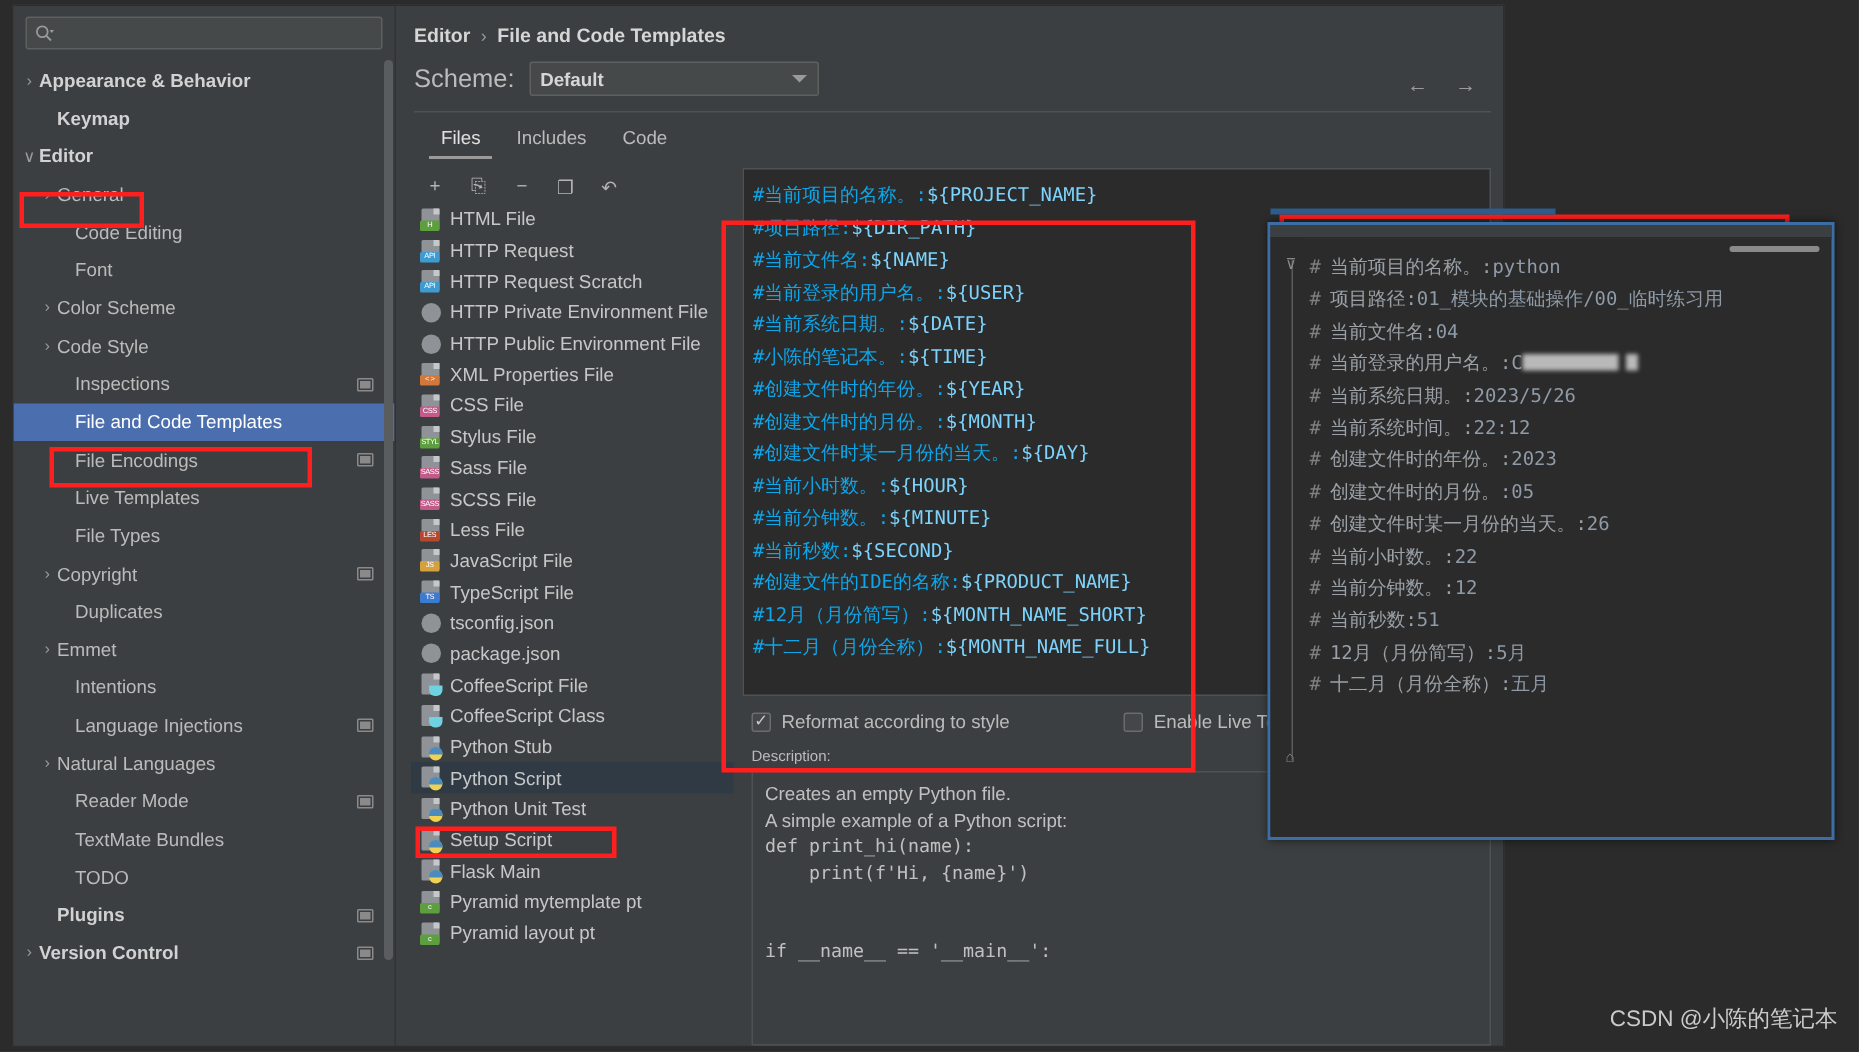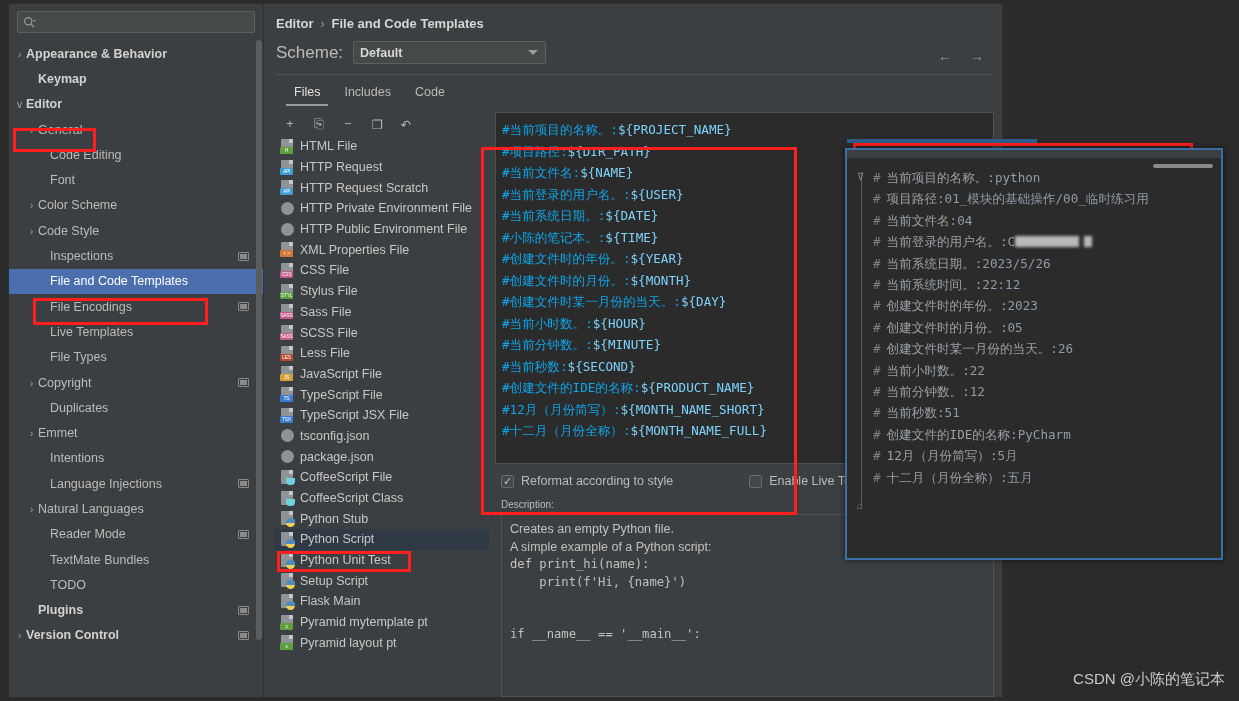--- a/index.html
+++ b/index.html
@@ -456,14 +456,6 @@
                   <span class="tag" style="background:#3d7bd1">TS</span>
                 </span>
                 <span class="fname">TypeScript File</span>
-              </div>
-              <div class="file-row">
-                <span class="ficon">
-                  <span class="sheet"></span>
-                  <span class="fold"></span>
-                  <span class="tag" style="background:#3d7bd1">TSX</span>
-                </span>
-                <span class="fname">TypeScript JSX File</span>
               </div>
               <div class="file-row">
                 <span class="ficon round">

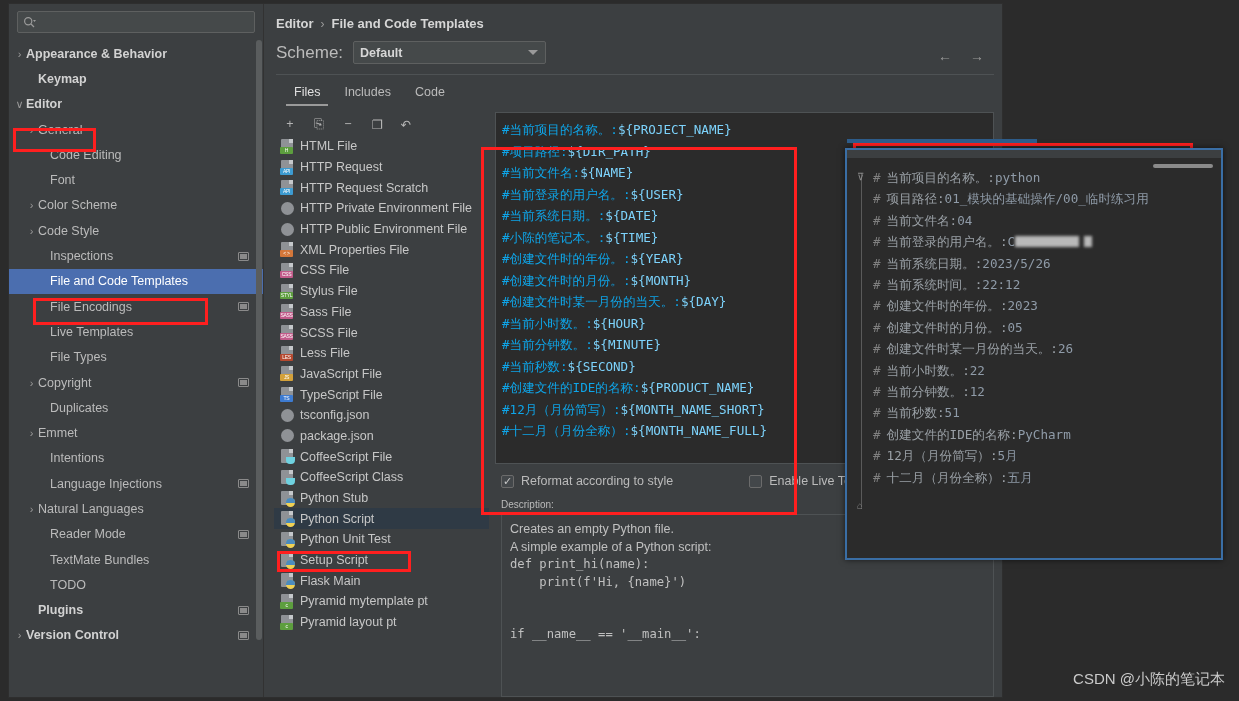--- a/index.html
+++ b/index.html
@@ -612,7 +612,6 @@
         <div><span class="hash">#</span><span class="txt">当前小时数。:</span><span class="val">22</span></div>
         <div><span class="hash">#</span><span class="txt">当前分钟数。:</span><span class="val">12</span></div>
         <div><span class="hash">#</span><span class="txt">当前秒数:</span><span class="val">51</span></div>
-        <div><span class="hash">#</span><span class="txt">创建文件的IDE的名称:</span><span class="val">PyCharm</span></div>
         <div><span class="hash">#</span><span class="txt">12月（月份简写）:</span><span class="val">5月</span></div>
         <div><span class="hash">#</span><span class="txt">十二月（月份全称）:</span><span class="val">五月</span></div>
       </div>

